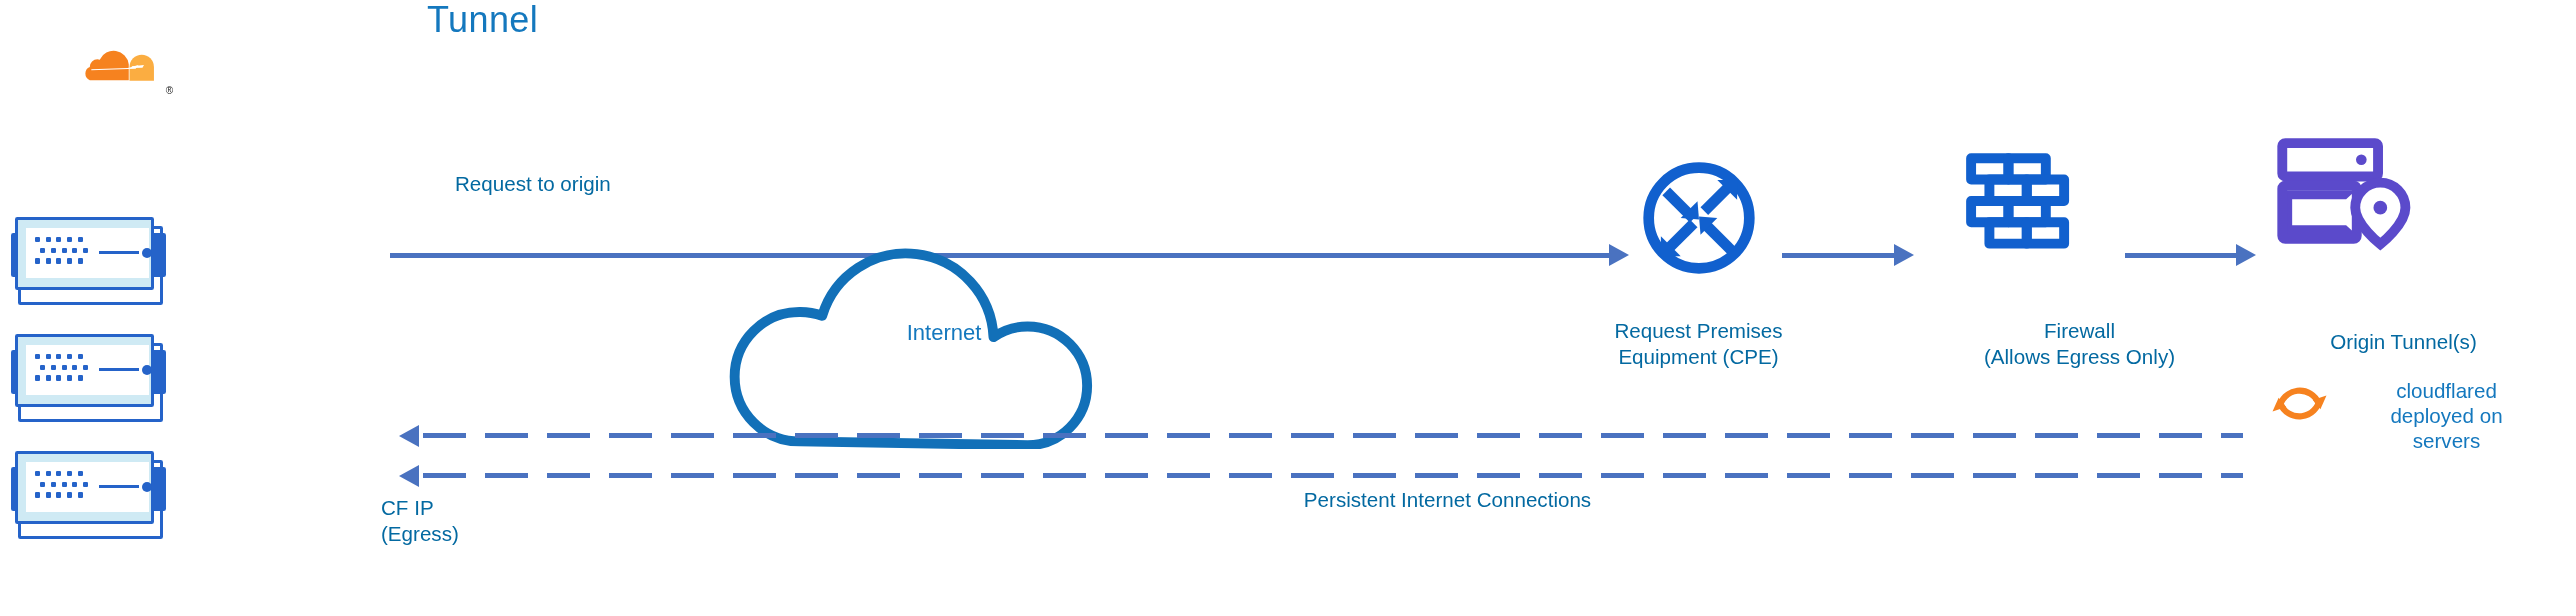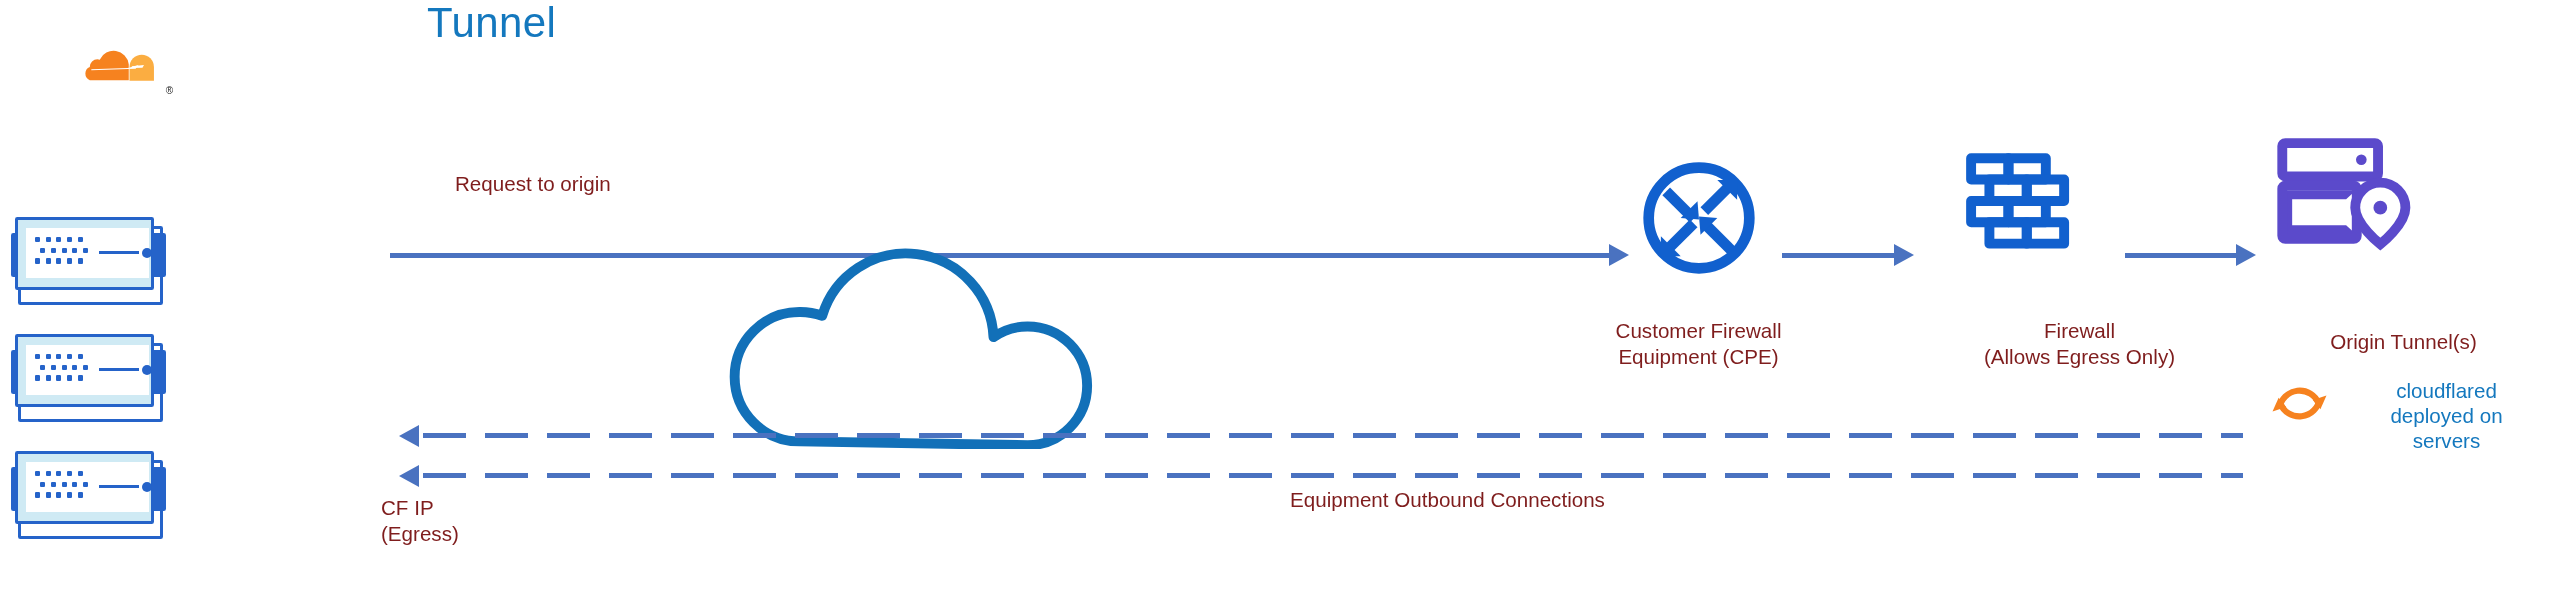--- a/index.html
+++ b/index.html
@@ -20,7 +20,7 @@
   
   .title {
     left: 427px; top: -1.5px;
-    font-size: 42px;
+    font-size: 36px;
     color: #1478BE;
     letter-spacing: 0.4px;
     white-space: nowrap;

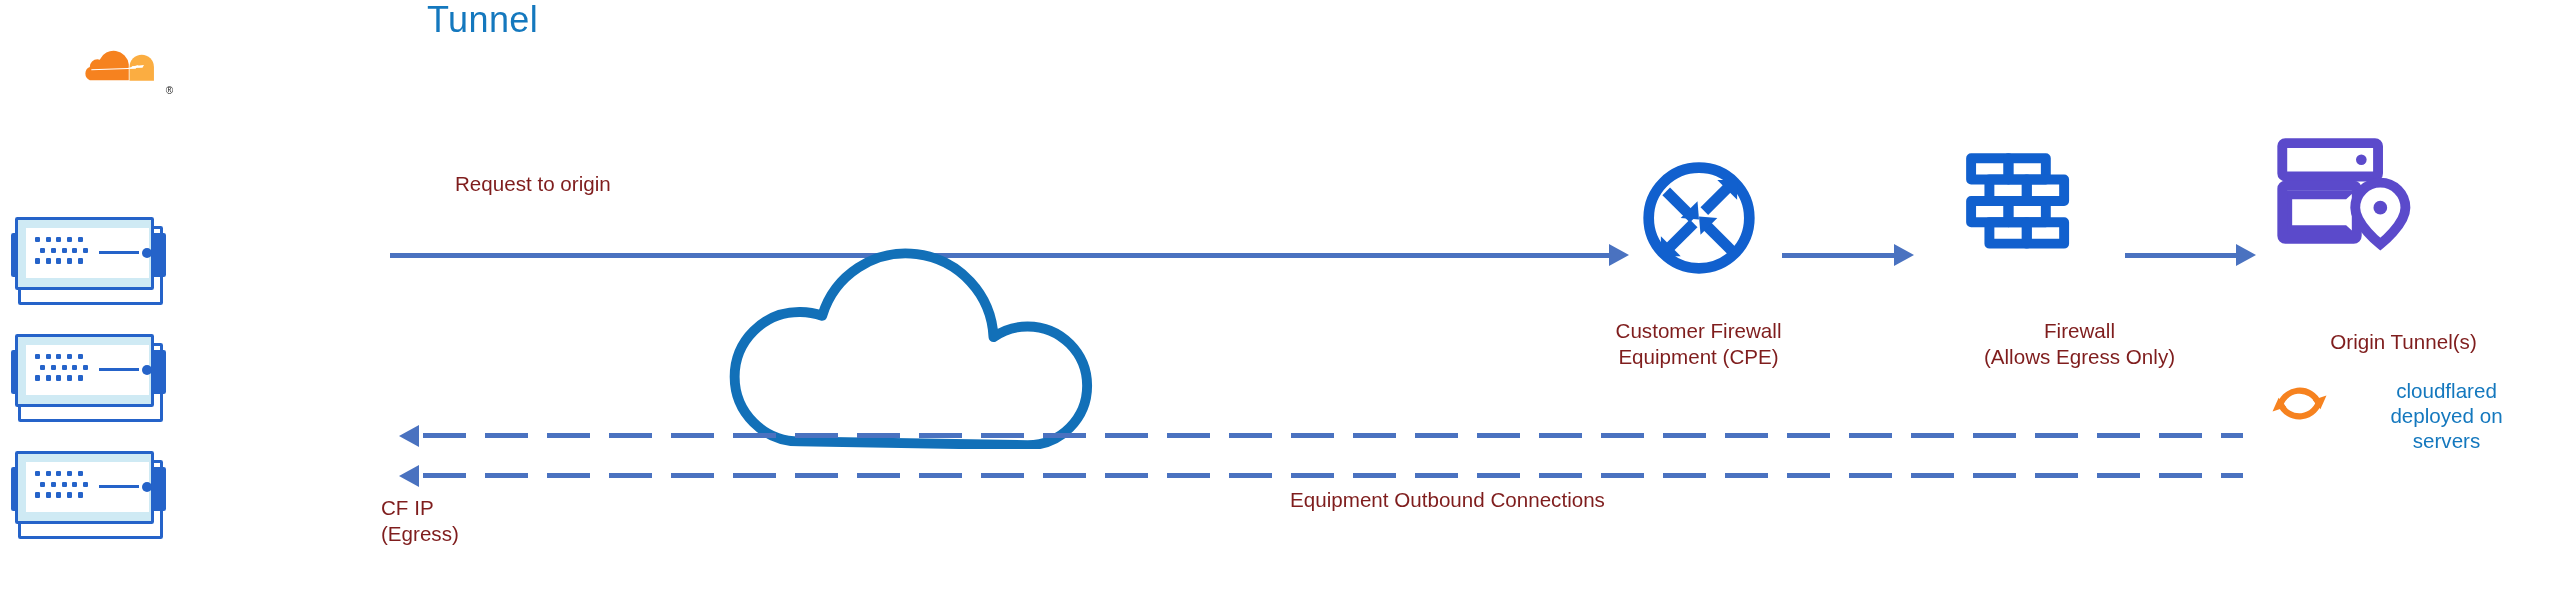--- a/index.html
+++ b/index.html
@@ -87,7 +87,7 @@
 
   
   .lbl {
-    color: #7f1d1d;
+    color: #0369a1;
     font-size: 20.6px;
     line-height: 26px;
     white-space: pre-line;

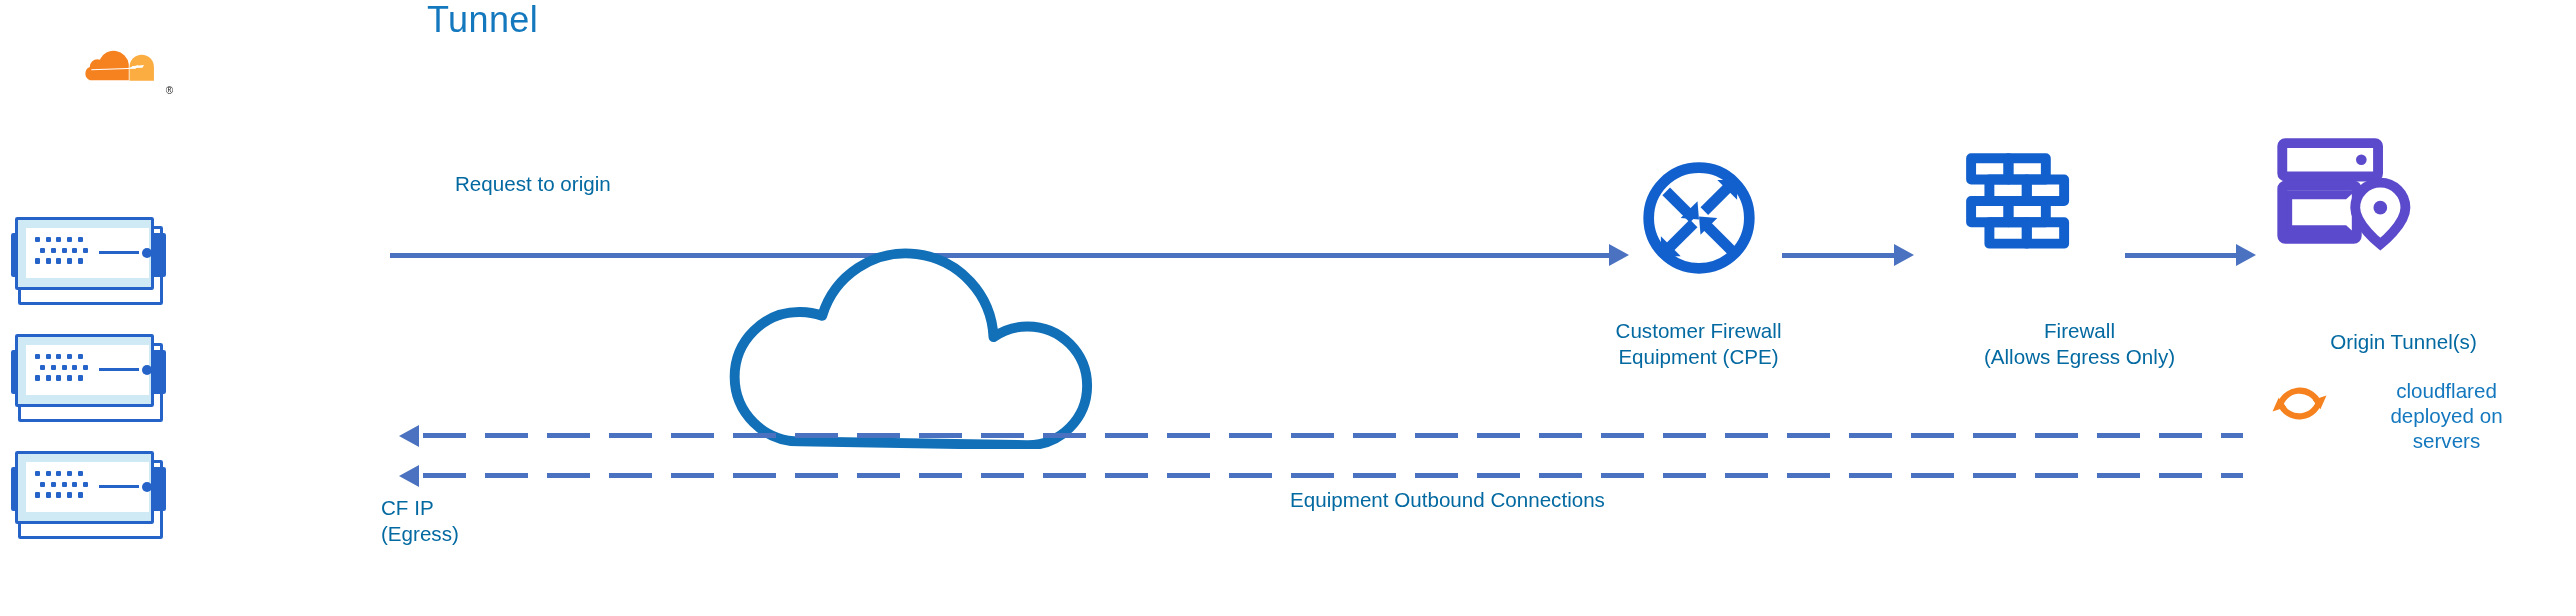--- a/index.html
+++ b/index.html
@@ -263,6 +263,7 @@
                a78,78 0 0 1 -78,78
                z" fill="none" stroke="#1270B8" stroke-width="13" stroke-linejoin="round"></path>
     </svg>
+    <div class="cloud-text">Internet</div>
   </div>
 
   <div class="abs arrow-head-l" style="left:399px; top:425px;"></div>

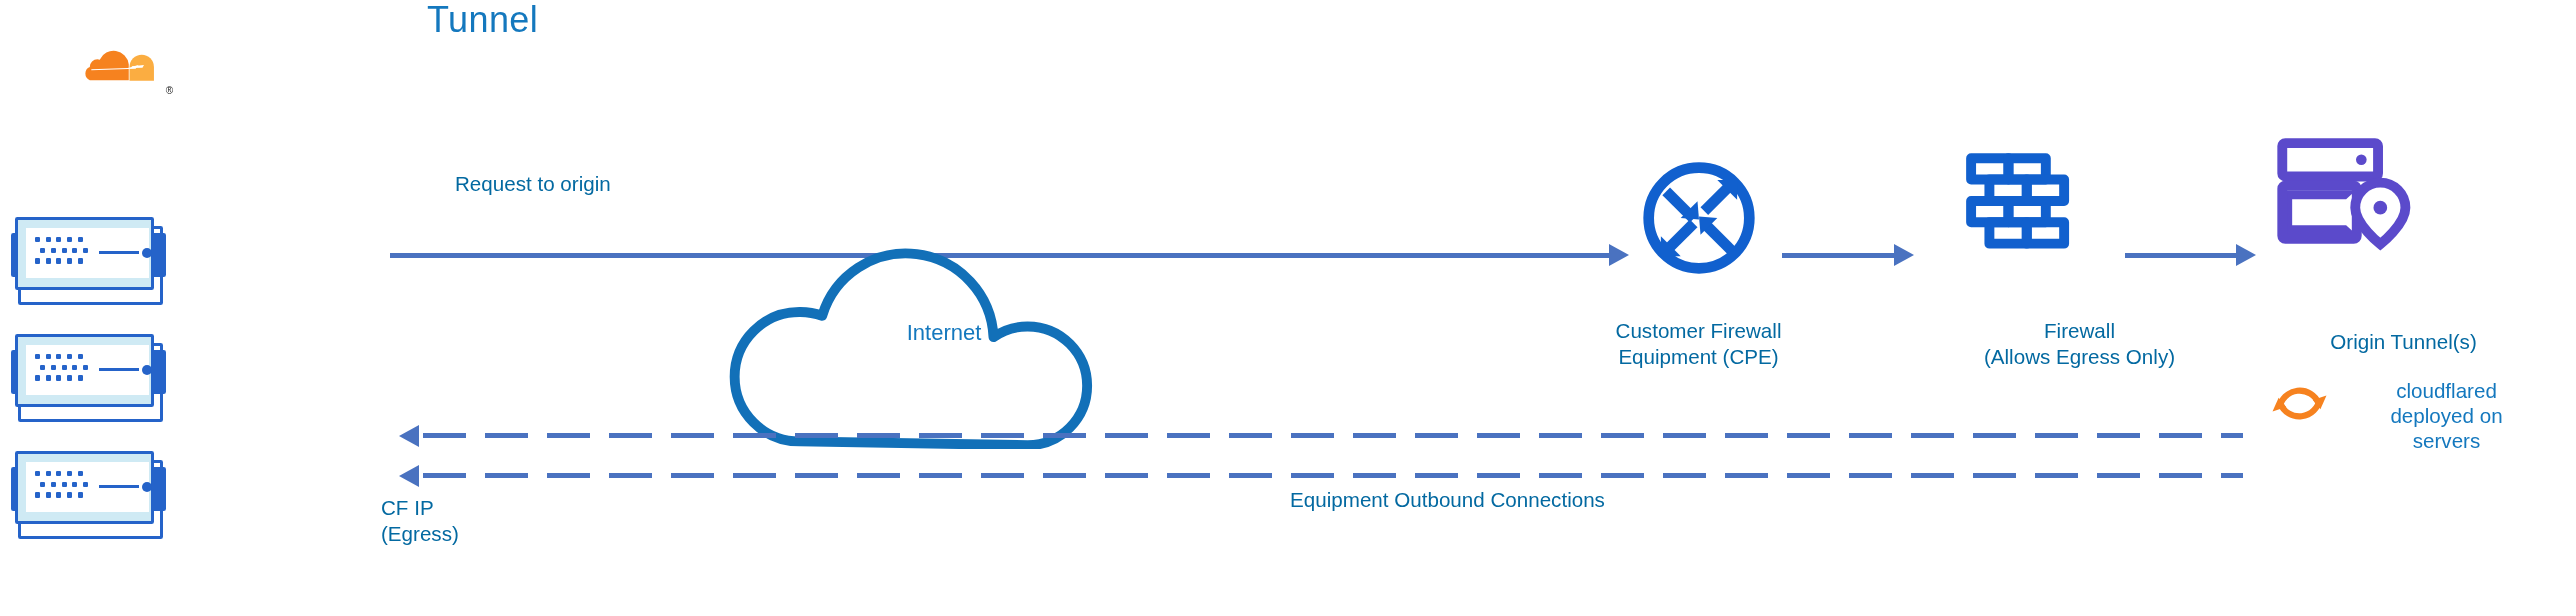--- a/index.html
+++ b/index.html
@@ -299,7 +299,7 @@
       </g>
     </svg>
   </div>
-  <div class="abs lbl" style="left:1508px; top:318px; width:381px;">Customer Firewall
+  <div class="abs lbl" style="left:1508px; top:318px; width:381px;">Request Premises
 Equipment (CPE)</div>
 
   <div class="abs arrow-line" style="left:1782px; top:253px; width:113px;"></div>

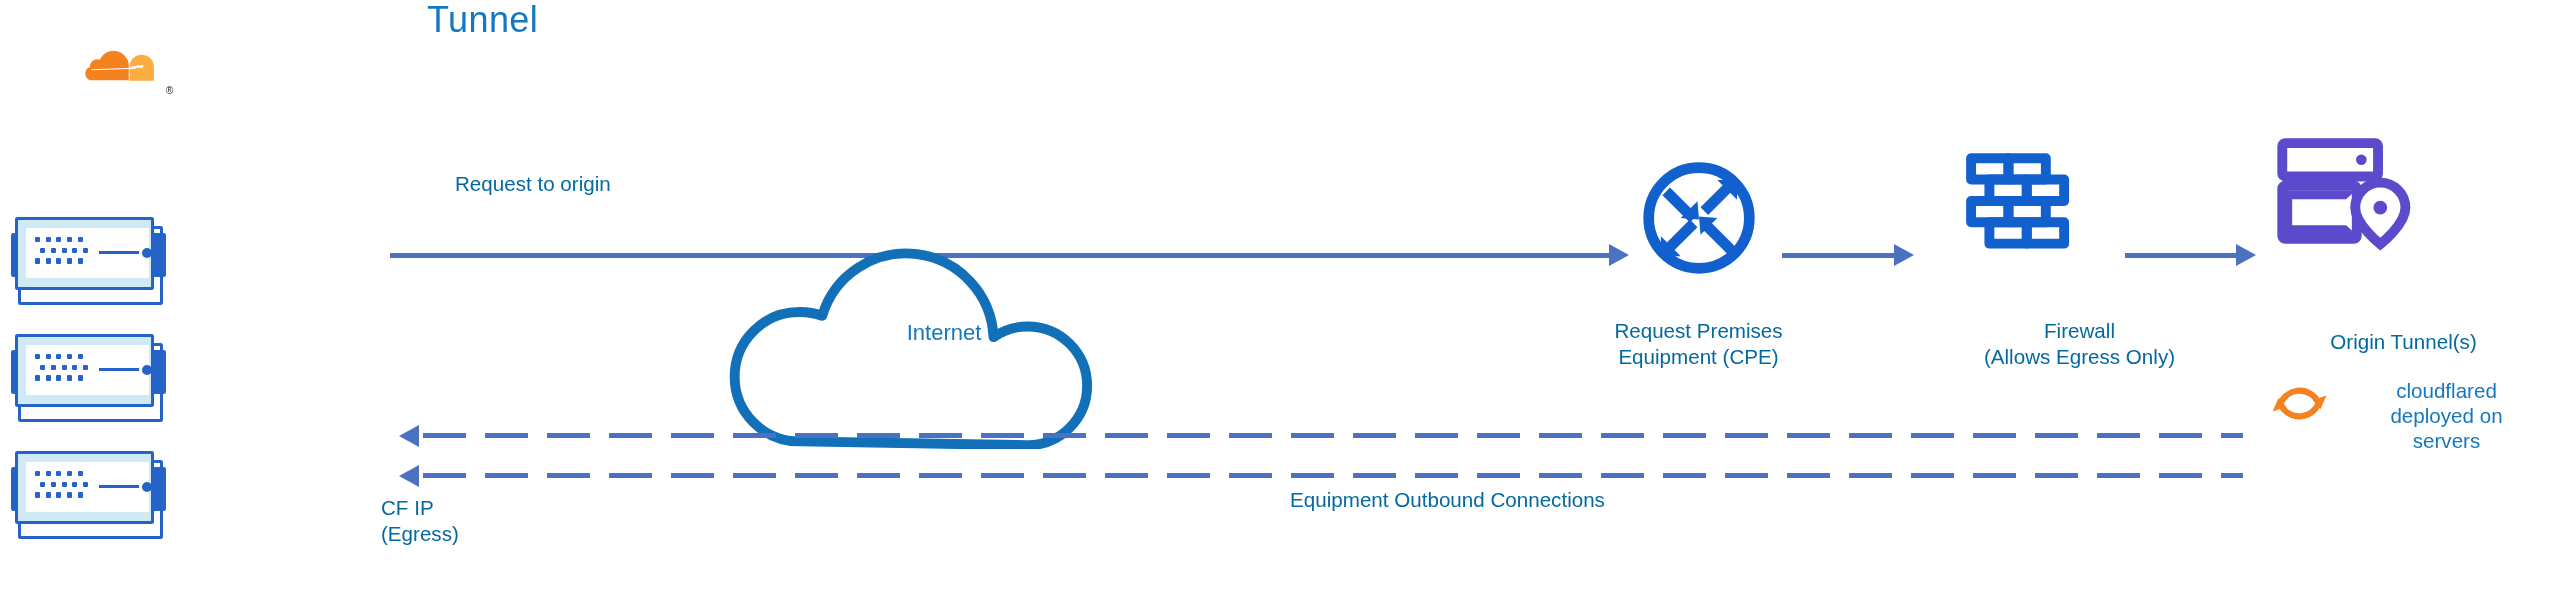--- a/index.html
+++ b/index.html
@@ -272,7 +272,7 @@
   <div class="abs arrow-head-l" style="left:399px; top:465px;"></div>
   <div class="abs dash-line" style="left:423px; top:473px; width:1820px;"></div>
 
-  <div class="abs lbl" style="left:1158px; top:487px; width:579px;">Equipment Outbound Connections</div>
+  <div class="abs lbl" style="left:1158px; top:487px; width:579px;">Persistent Internet Connections</div>
 
   <div class="abs" style="left:1638px; top:157px;">
     <svg class="cpe-icon" viewBox="0 0 160 160">

